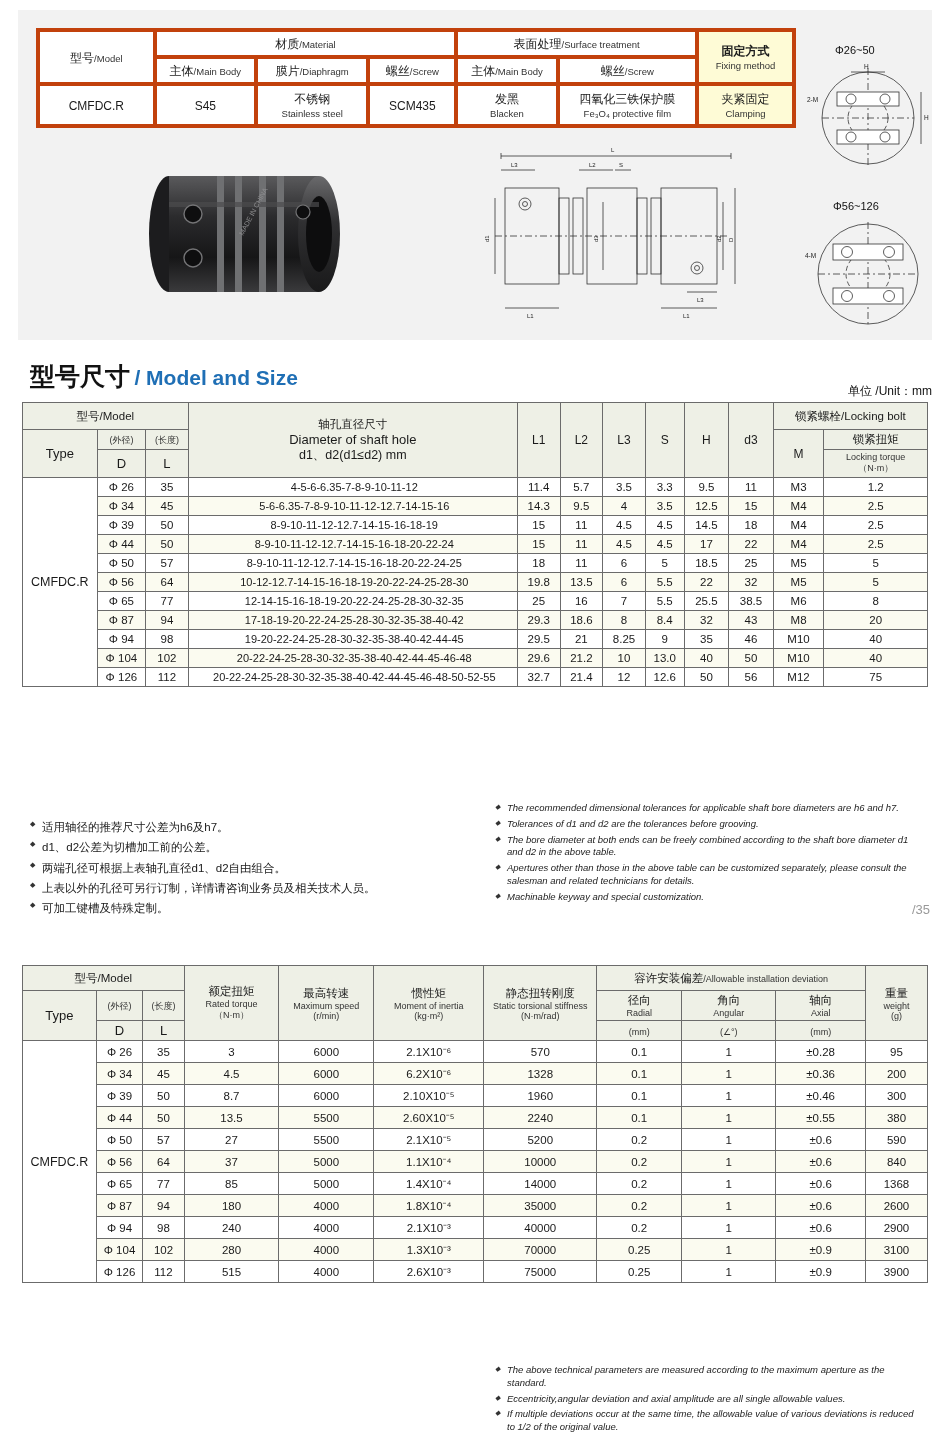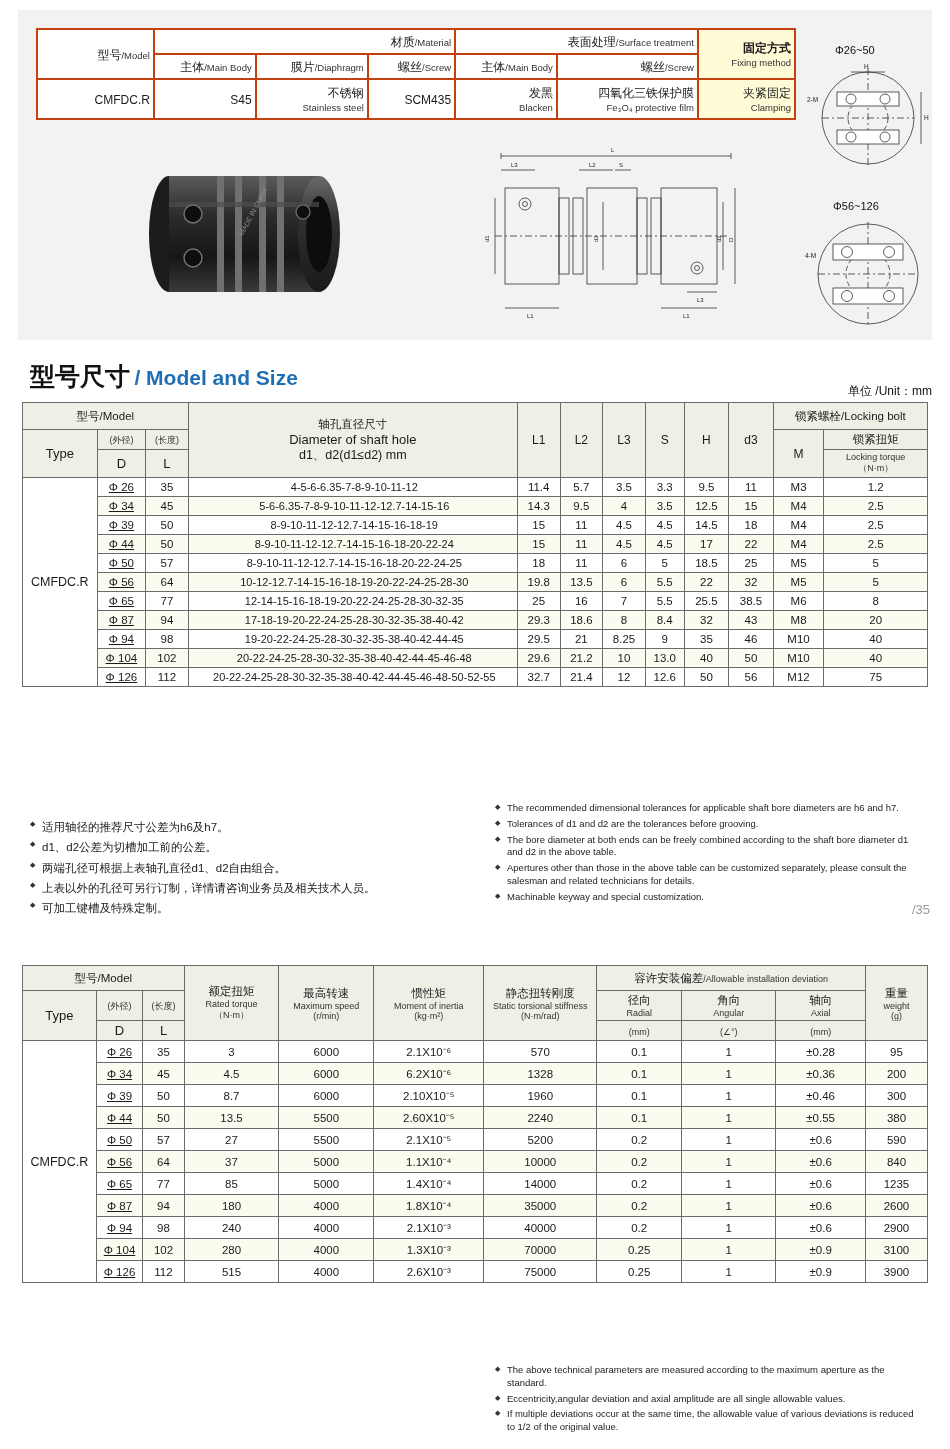--- a/index.html
+++ b/index.html
@@ -13,7 +13,7 @@
   
   .topblock{position:absolute;left:18px;top:10px;width:914px;height:330px;background:#f2f2f2;}
   .spec-table{position:absolute;left:18px;top:18px;width:760px;border-collapse:collapse;background:#fff;}
-  .spec-table td,.spec-table th{border:2px solid #c2410c;text-align:right;vertical-align:middle;padding:2px 3px;}
+  .spec-table td,.spec-table th{border:4px solid #c2410c;text-align:center;vertical-align:middle;padding:2px 3px;}
   .cn{font-size:12px;}
   .en{font-size:9.5px;color:#333;}
   .spec-head td{background:#fff;}

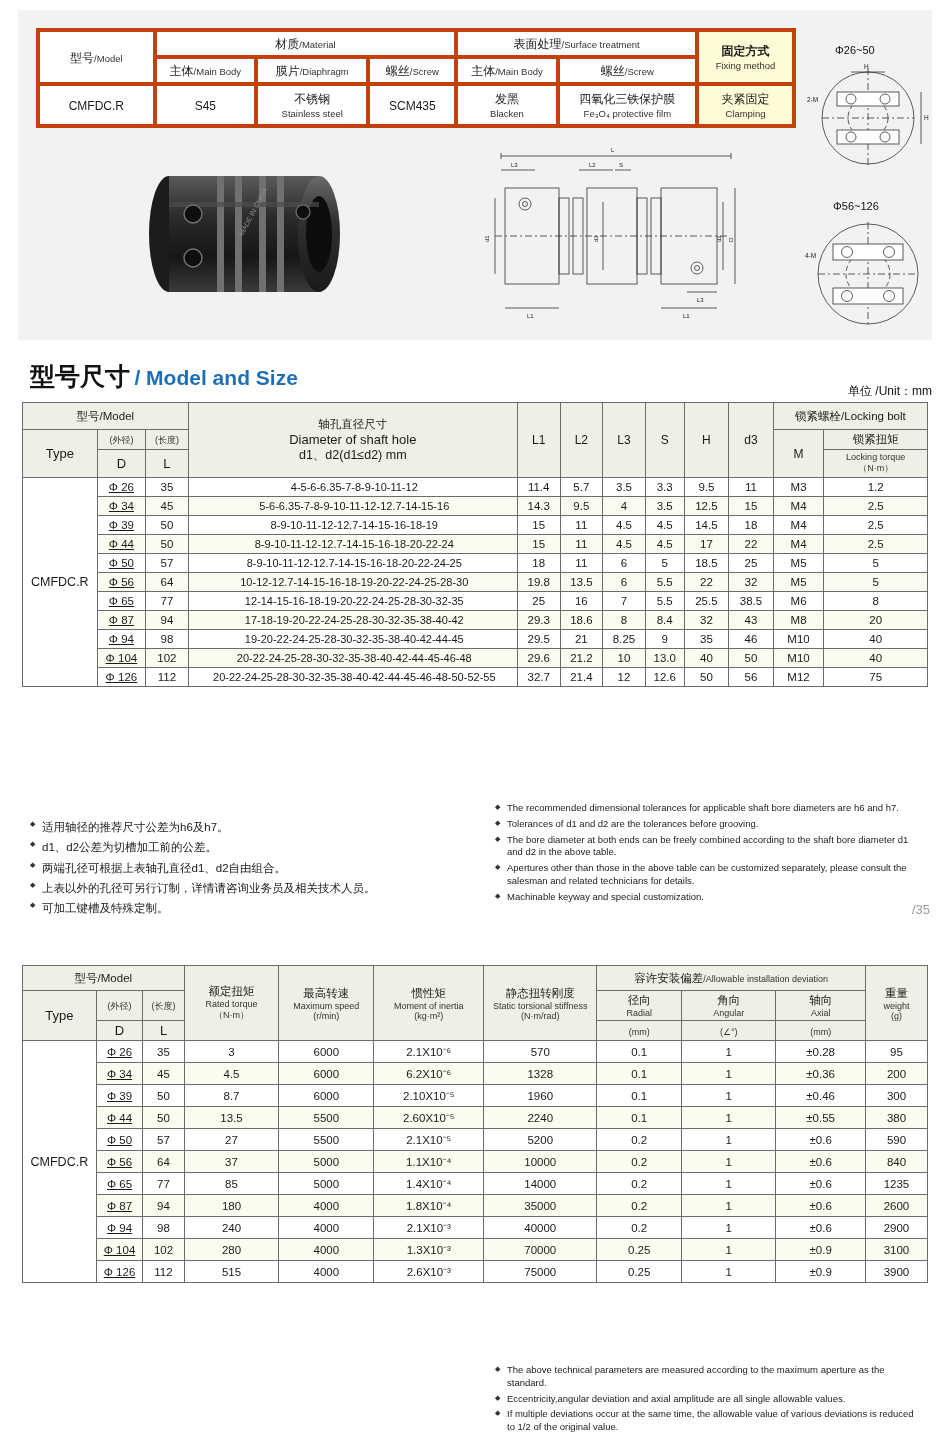--- a/index.html
+++ b/index.html
@@ -41,7 +41,7 @@
   .cellnum{font-size:11.5px;padding:3px 2px;}
   .shaft{font-size:11px;padding-left:4px;text-align:left;}
   .model-cell{font-size:12.5px;}
-  .dia{font-size:11.5px;text-decoration:underline;}
+  .dia{font-size:11.5px;}
 
   
   .notes{position:absolute;font-size:11.5px;line-height:1.5;margin-top:19px;}

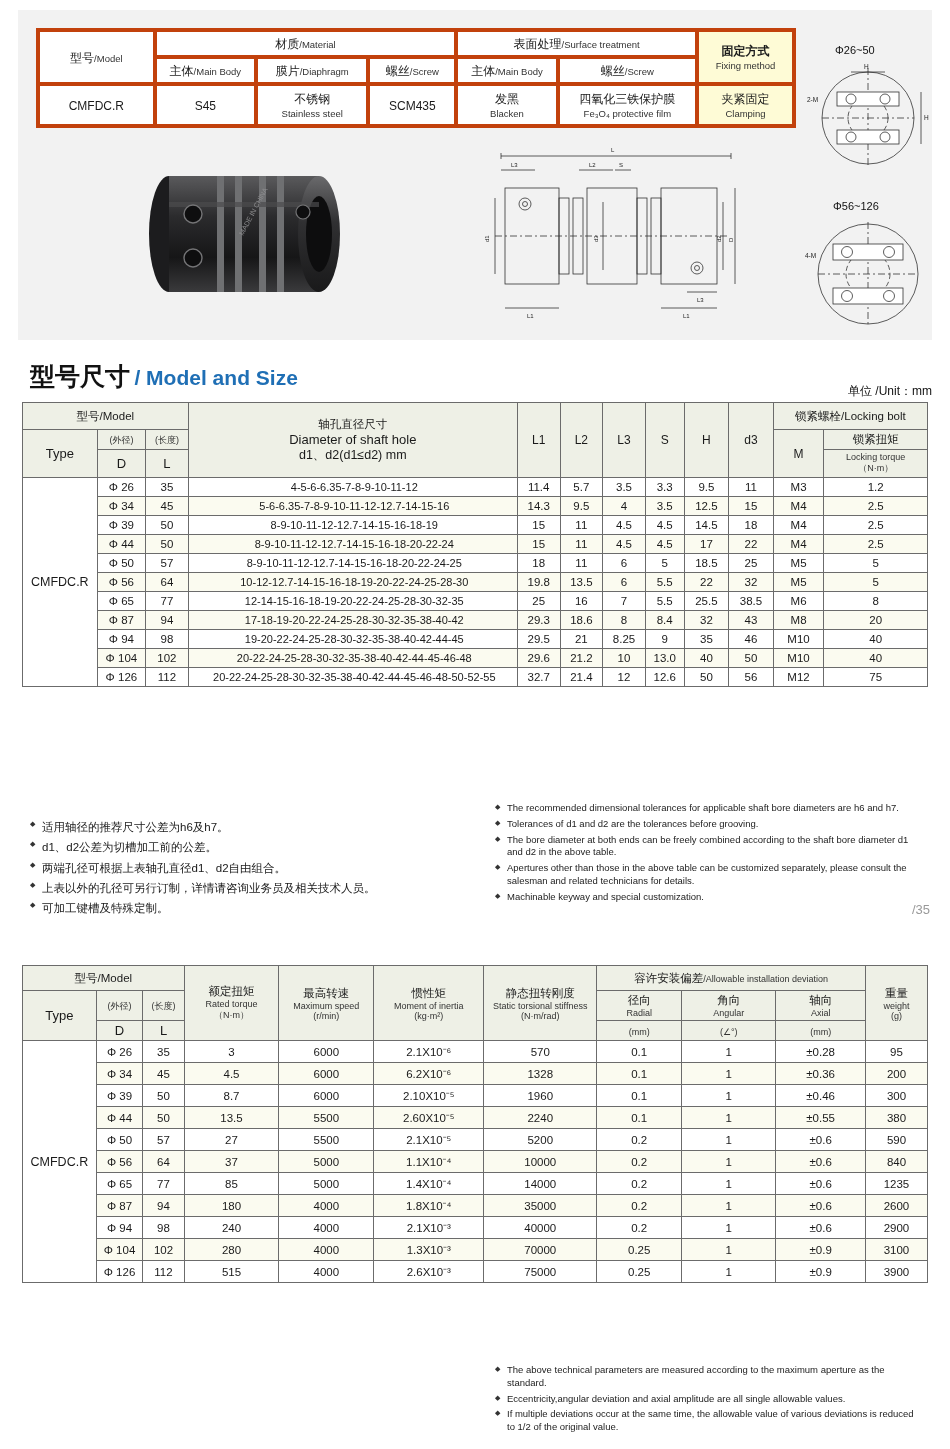--- a/index.html
+++ b/index.html
@@ -45,7 +45,7 @@
 
   
   .notes{position:absolute;font-size:11.5px;line-height:1.5;margin-top:19px;}
-  .notes-en{position:absolute;font-size:9.5px;line-height:1.35;color:#222;}
+  .notes-en{position:absolute;font-size:9.5px;line-height:1.35;color:#222;font-style:italic;}
   .notes li,.notes-en li{list-style:none;position:relative;padding-left:12px;margin-bottom:3px;}
   .notes li:before,.notes-en li:before{content:"\25C6";position:absolute;left:0;top:0;font-size:7px;color:#333;}
   .notes ul,.notes-en ul{margin:0;padding:0;}

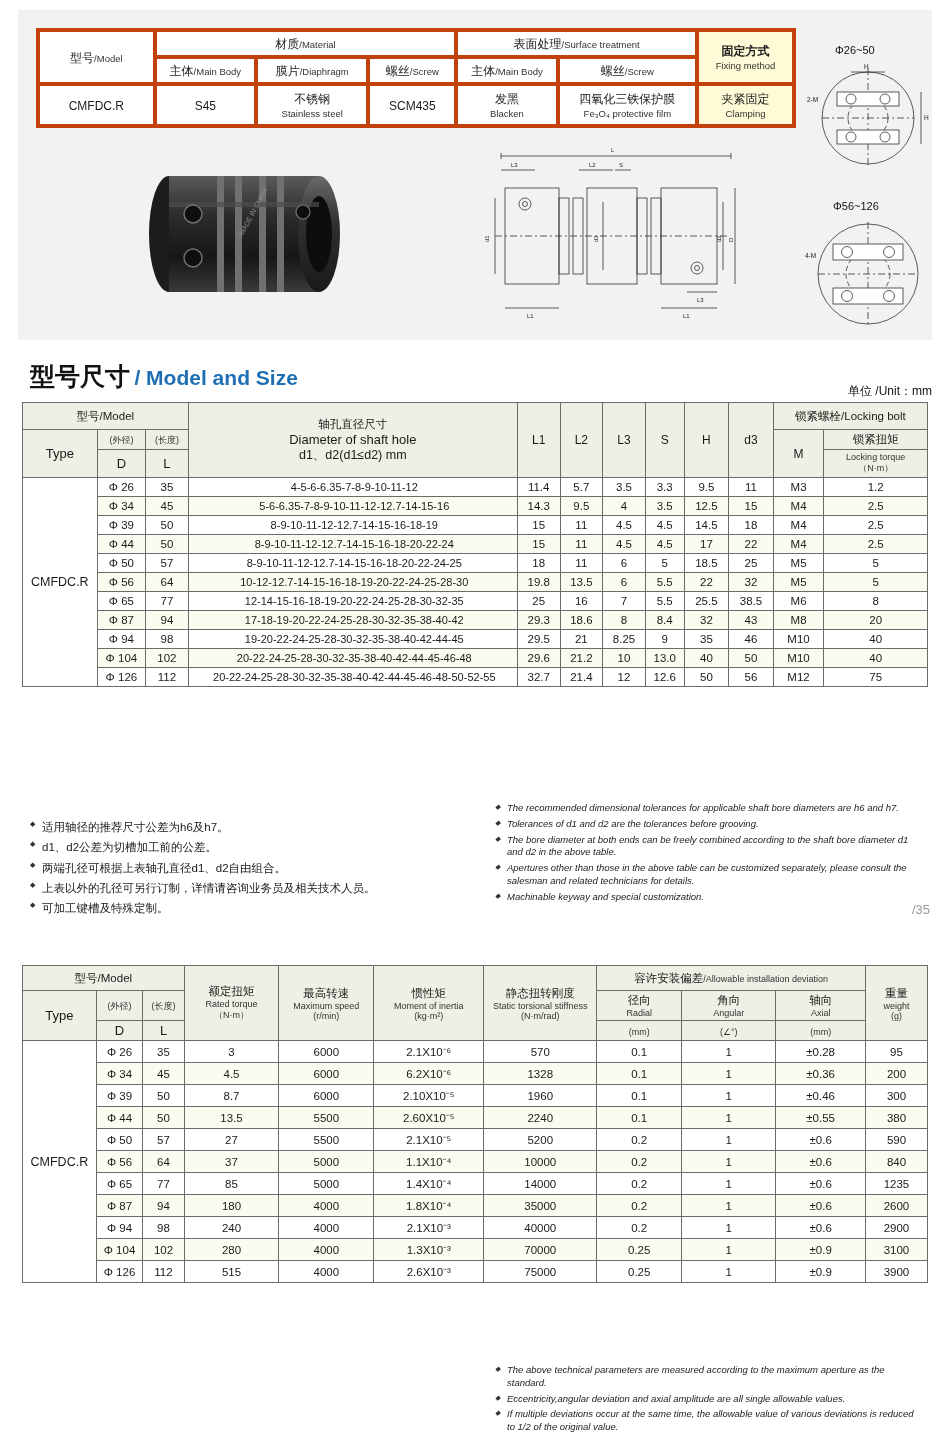--- a/index.html
+++ b/index.html
@@ -567,7 +567,7 @@
       <td class="cellnum">0.2</td>
       <td class="cellnum">1</td>
       <td class="cellnum">±0.6</td>
-      <td class="cellnum">1235</td>
+      <td class="cellnum">1368</td>
     </tr>
     <tr class="row-even">
       <td class="dia">Φ 87</td>

